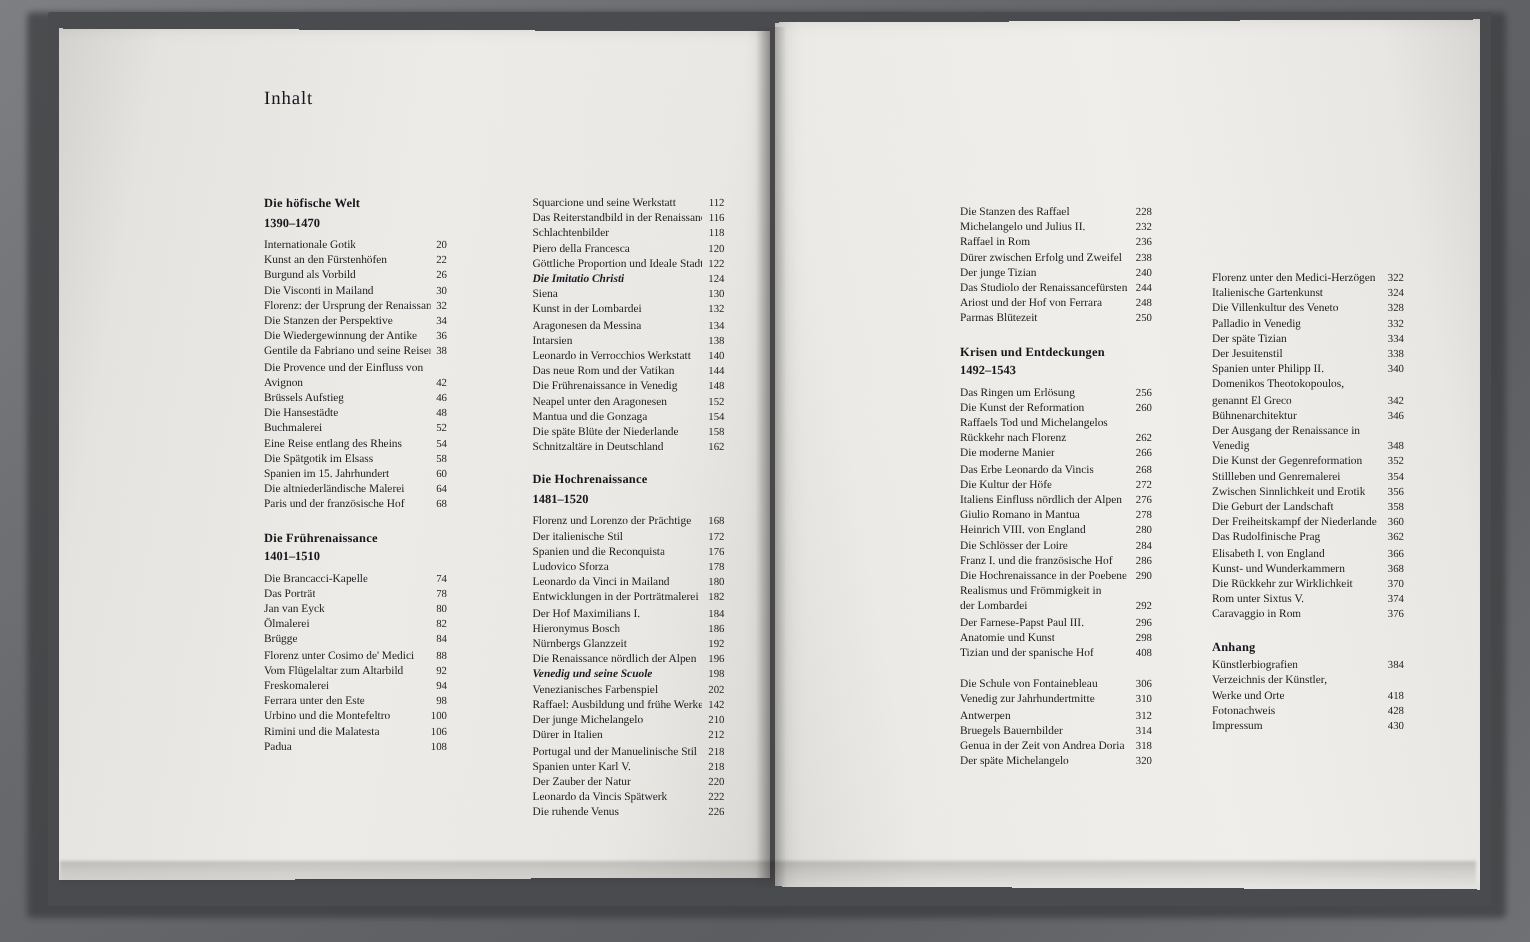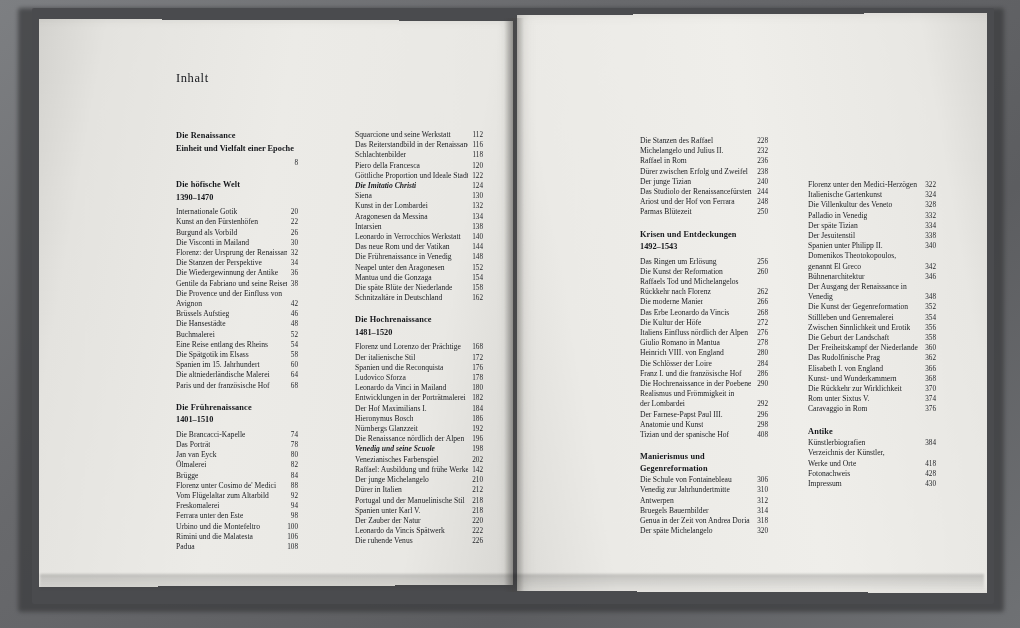--- a/index.html
+++ b/index.html
@@ -53,7 +53,7 @@
   
   .content{position:absolute;inset:0;color:#14161a;}
   h1.inhalt{
-    position:absolute;left:176px;top:71px;margin:0;
+    position:absolute;left:176px;top:58px;margin:0;
     font-size:12.5px;font-weight:400;letter-spacing:.6px;color:#16181c;
   }
 

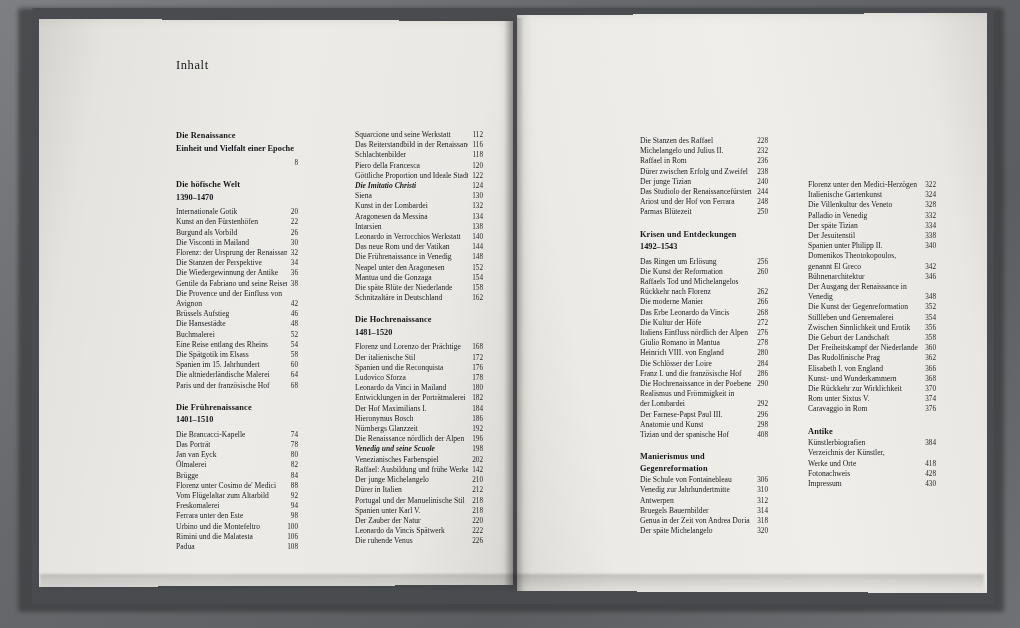--- a/index.html
+++ b/index.html
@@ -100,15 +100,6 @@
     <h1 class="inhalt">Inhalt</h1>
     <div class="col" id="col1">
         <div class="grp">
-          <div class="grp-title">Die Renaissance</div>
-          <div class="grp-sub">Einheit und Vielfalt einer Epoche</div>
-          <div class="row">
-            <span class="t"></span>
-            <span class="sp"></span>
-            <span class="p">8</span>
-          </div>
-        </div>
-        <div class="grp">
           <div class="grp-title">Die höfische Welt</div>
           <div class="grp-sub">1390–1470</div>
           <div class="row">

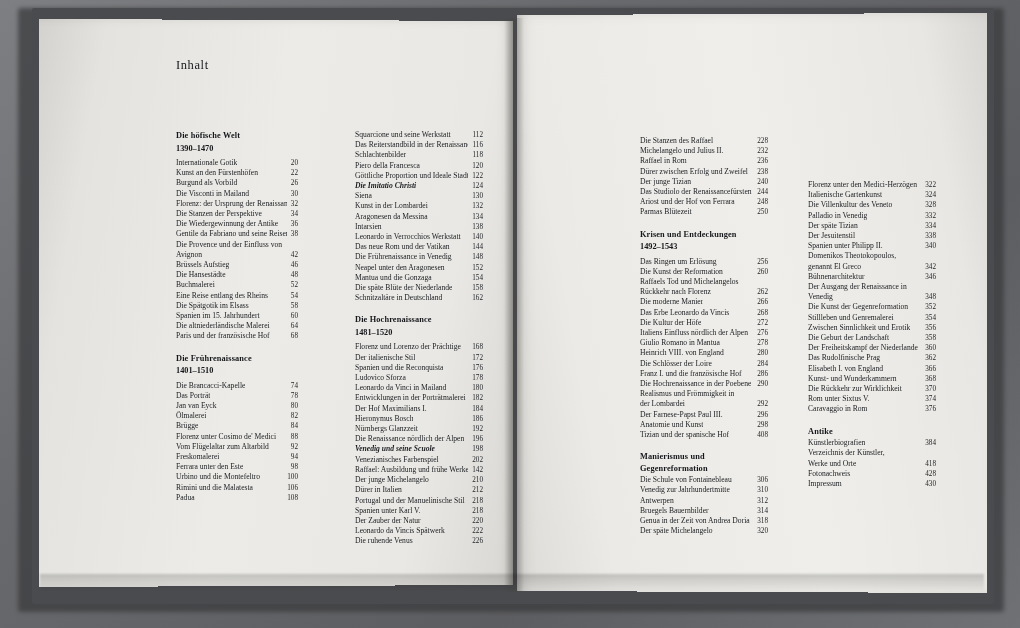--- a/index.html
+++ b/index.html
@@ -741,7 +741,7 @@
           </div>
         </div>
         <div class="grp">
-          <div class="grp-title">Antike</div>
+          <div class="grp-title">Anhang</div>
           <div class="row">
             <span class="t">Künstlerbiografien</span>
             <span class="sp"></span>

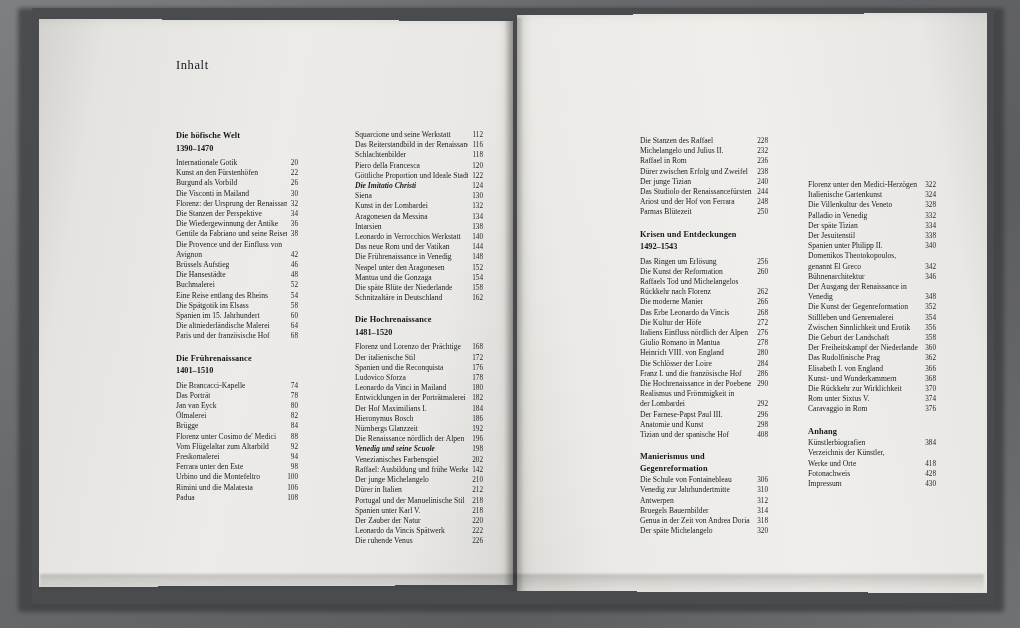--- a/index.html
+++ b/index.html
@@ -589,7 +589,6 @@
           </div>
         </div>
         <div class="grp">
-          <div class="grp-title">Manierismus und Gegenreformation</div>
           <div class="row">
             <span class="t">Die Schule von Fontainebleau</span>
             <span class="sp"></span>

